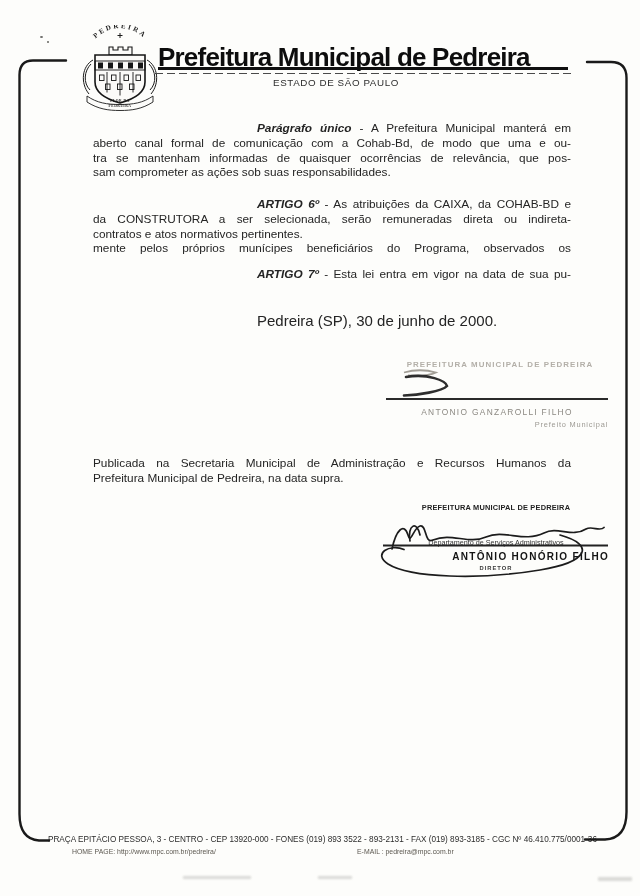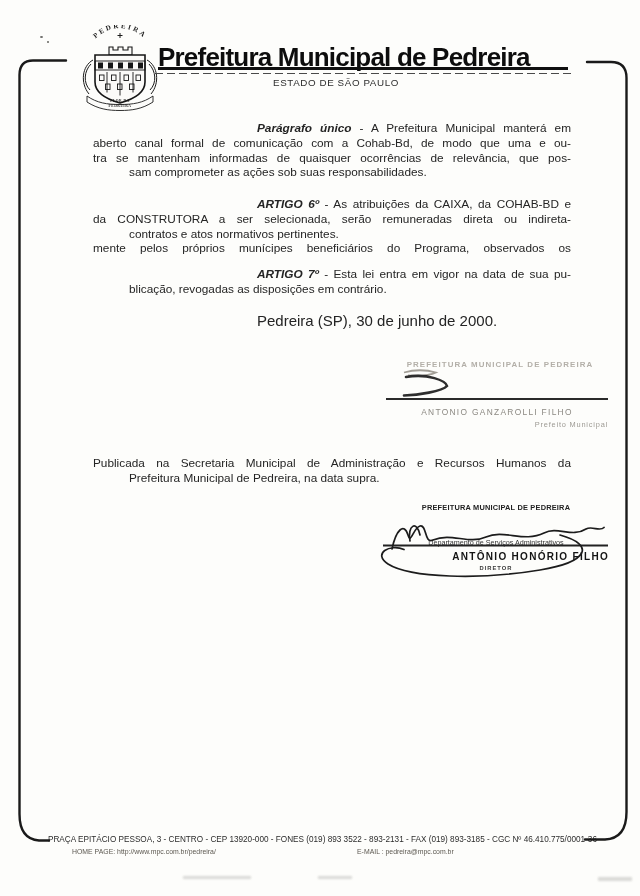--- a/index.html
+++ b/index.html
@@ -20,7 +20,7 @@
   
   .para{position:absolute;left:93px;width:478px;font-size:11.8px;line-height:14.8px;color:#242424;}
   .bline{text-align:justify;text-align-last:justify;}
-  .bline.last{text-align-last:left;margin-left:36px;}
+  .bline.last{text-align-last:left;}
   .para.indent .bline.first{text-indent:164px;}
   .lead{font-weight:700;font-style:italic;}
   .dateline{position:absolute;left:257px;top:312px;font-size:15px;color:#242424;}

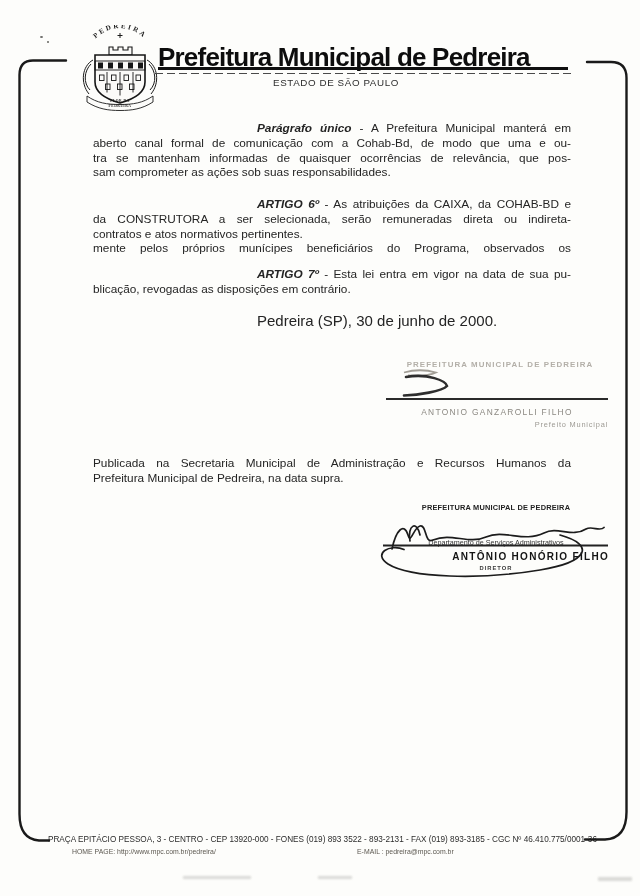--- a/index.html
+++ b/index.html
@@ -108,7 +108,6 @@
     </div>
   <div class="para indent" style="top:267px">
       <div class="bline first"><span class="lead">ARTIGO 7º</span> - Esta lei entra em vigor na data de sua pu-</div>
-      <div class="bline last">blicação, revogadas as disposições em contrário.</div>
     </div>
   <div class="dateline">Pedreira (SP), 30 de junho de 2000.</div>
 

